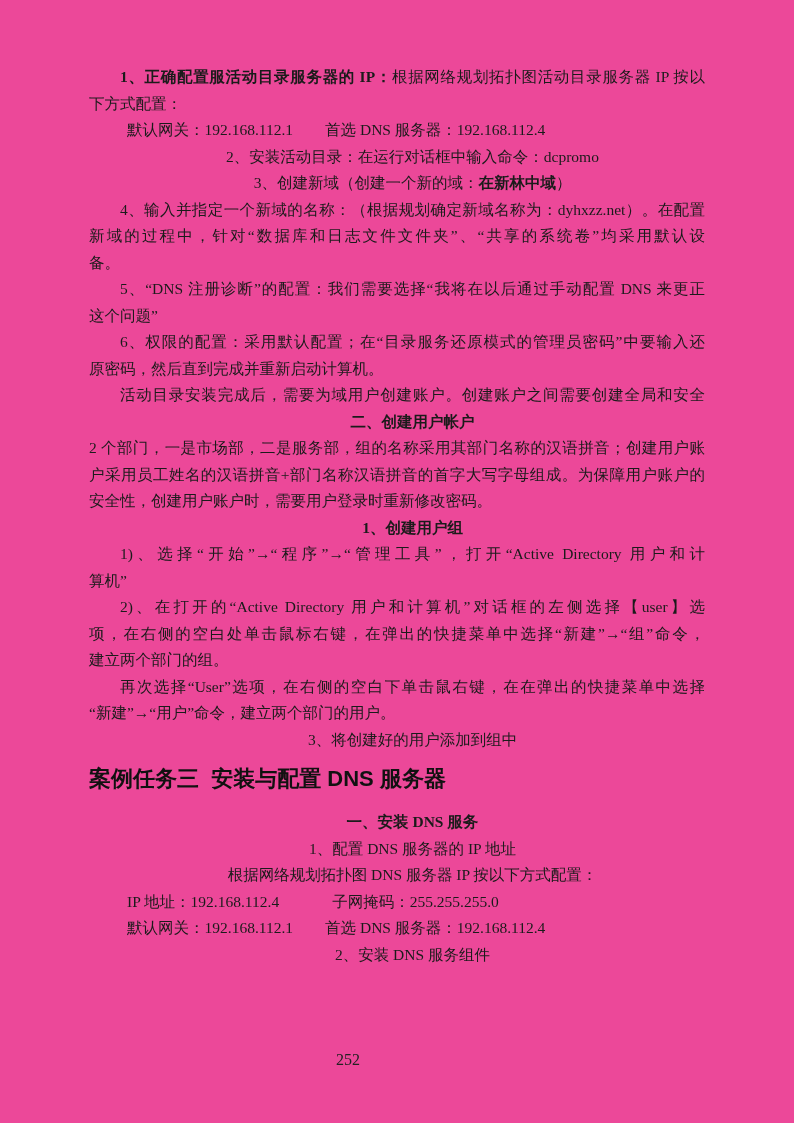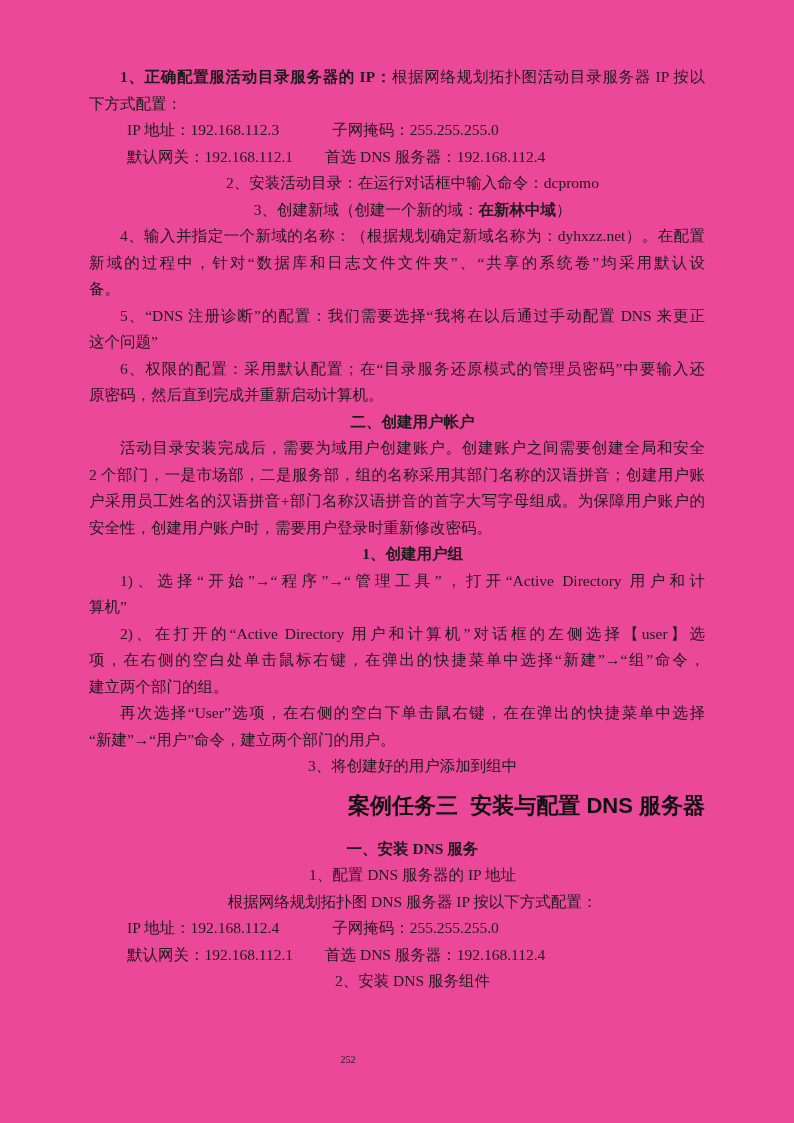--- a/index.html
+++ b/index.html
@@ -28,7 +28,6 @@
     <div id="part1">
         <div class="line p fill"><b>1、正确配置服活动目录服务器的 IP：</b><span>根据网络规划拓扑图活动目录服务器 IP 按以</span></div>
         <div class="line c"><span>下方式配置：</span></div>
-        <div class="line cfg"><span>IP 地址：192.168.112.3</span><span class="gap gap-w"></span><span>子网掩码：255.255.255.0</span></div>
         <div class="line cfg"><span>默认网关：192.168.112.1</span><span class="gap gap-n"></span><span>首选 DNS 服务器：192.168.112.4</span></div>
         <div class="line p"><span>2、安装活动目录：在运行对话框中输入命令：dcpromo</span></div>
         <div class="line p"><span>3、创建新域（创建一个新的域：</span><b>在新林中域</b><span>）</span></div>

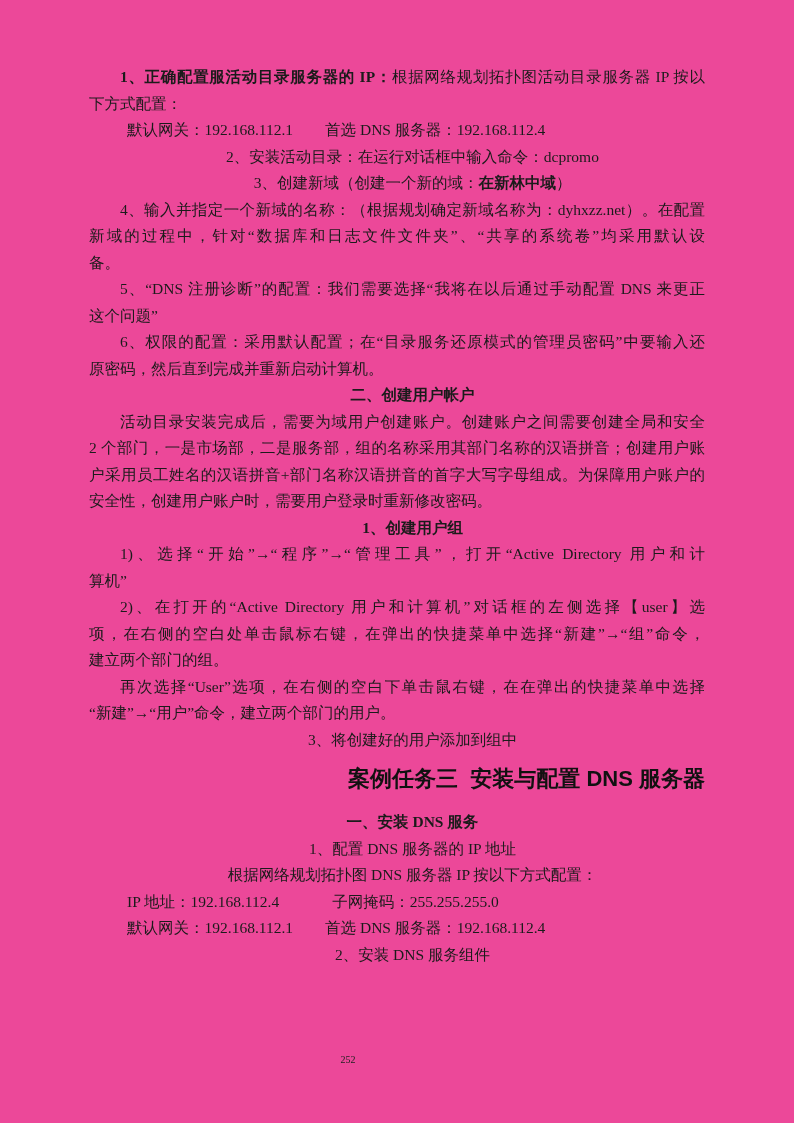--- a/index.html
+++ b/index.html
@@ -38,8 +38,8 @@
         <div class="line c"><span>这个问题”</span></div>
         <div class="line p fill"><span>6、权限的配置：采用默认配置；在“目录服务还原模式的管理员密码”中要输入还</span></div>
         <div class="line c"><span>原密码，然后直到完成并重新启动计算机。</span></div>
+        <div class="line p fill"><span>活动目录安装完成后，需要为域用户创建账户。创建账户之间需要创建全局和安全</span></div>
         <div class="line p"><b>二、创建用户帐户</b></div>
-        <div class="line p fill"><span>活动目录安装完成后，需要为域用户创建账户。创建账户之间需要创建全局和安全</span></div>
         <div class="line c fill"><span>2 个部门，一是市场部，二是服务部，组的名称采用其部门名称的汉语拼音；创建用户账</span></div>
         <div class="line c fill"><span>户采用员工姓名的汉语拼音+部门名称汉语拼音的首字大写字母组成。为保障用户账户的</span></div>
         <div class="line c"><span>安全性，创建用户账户时，需要用户登录时重新修改密码。</span></div>

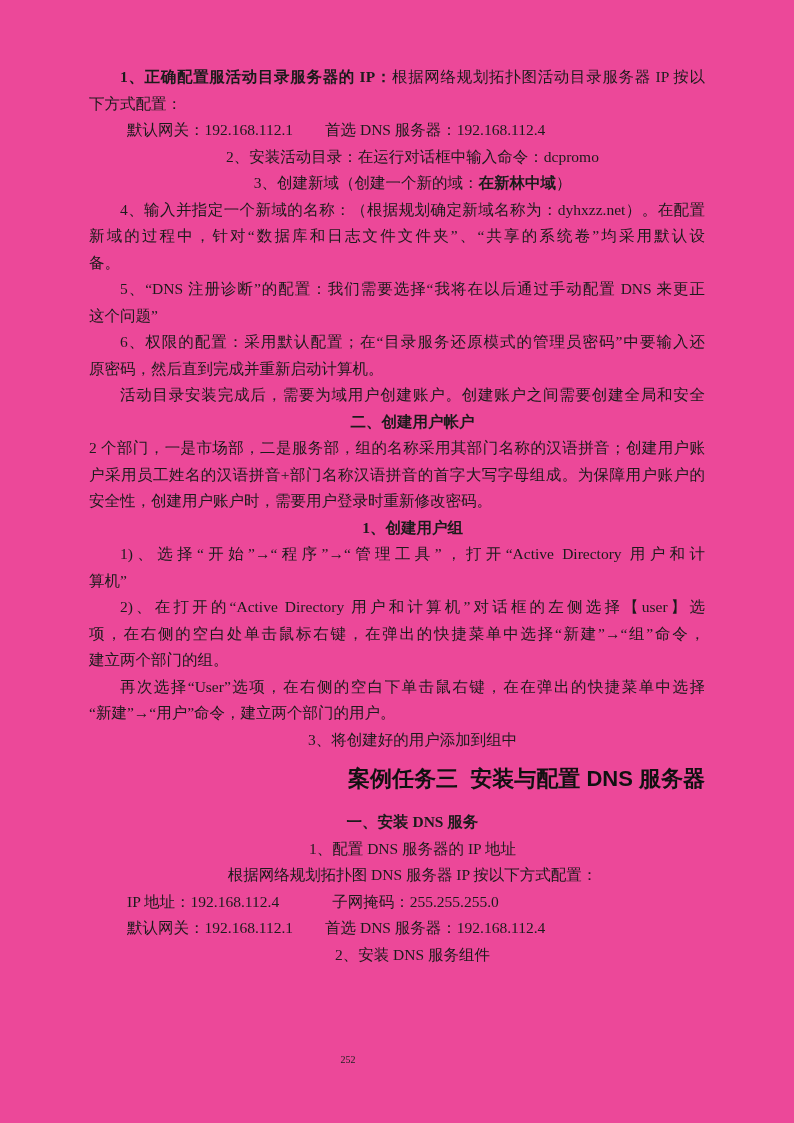--- a/index.html
+++ b/index.html
@@ -14,7 +14,7 @@
   .gap{display:inline-block;height:1px;}
   .gap-w{width:53px;}
   .gap-n{width:32px;}
-  .title{height:44px;line-height:44px;margin:4px 0 8px 0;text-align:right;
+  .title{height:44px;line-height:44px;margin:4px 0 8px 0;text-align:left;
          font-family:"Liberation Sans","DejaVu Sans",sans-serif;
          font-weight:bold;font-size:22px;color:#111;white-space:pre;}
   .footer{position:absolute;left:0;top:1051px;width:696px;text-align:center;

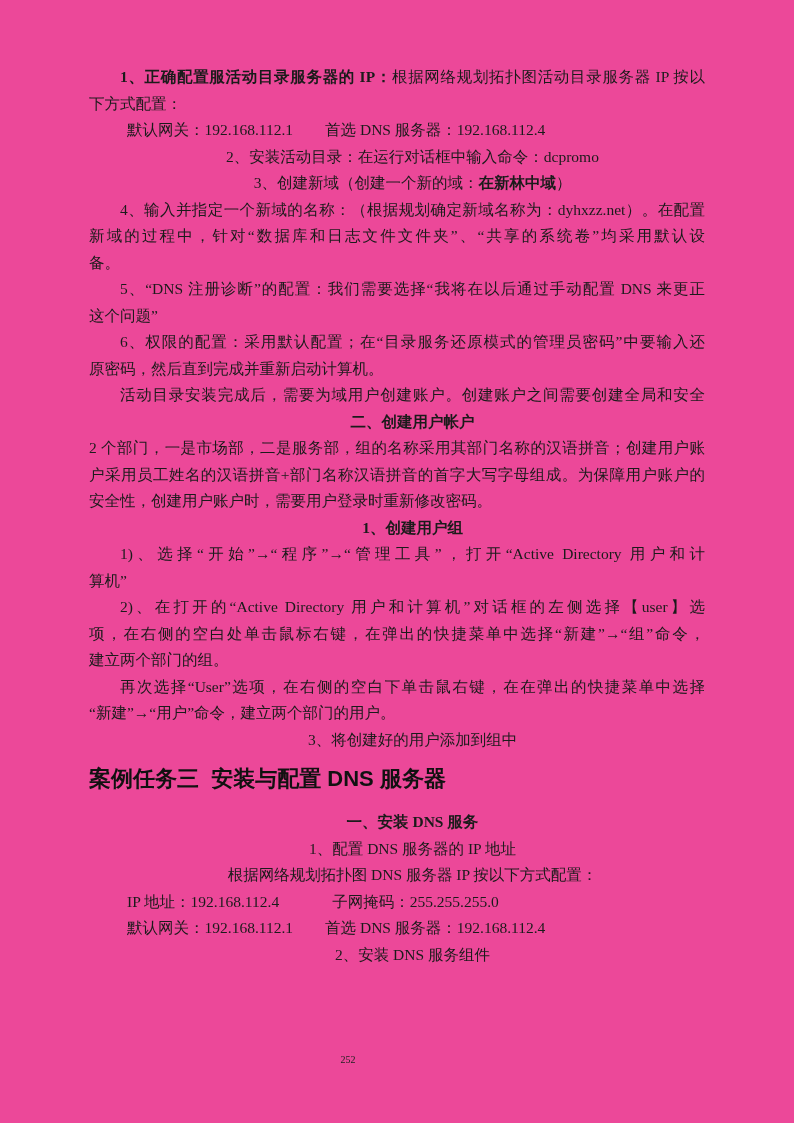--- a/index.html
+++ b/index.html
@@ -18,7 +18,7 @@
          font-family:"Liberation Sans","DejaVu Sans",sans-serif;
          font-weight:bold;font-size:22px;color:#111;white-space:pre;}
   .footer{position:absolute;left:0;top:1051px;width:696px;text-align:center;
-          font-size:10px;line-height:18px;color:#222;}
+          font-size:16px;line-height:18px;color:#222;}
 </style>
 </head>
 <body>

